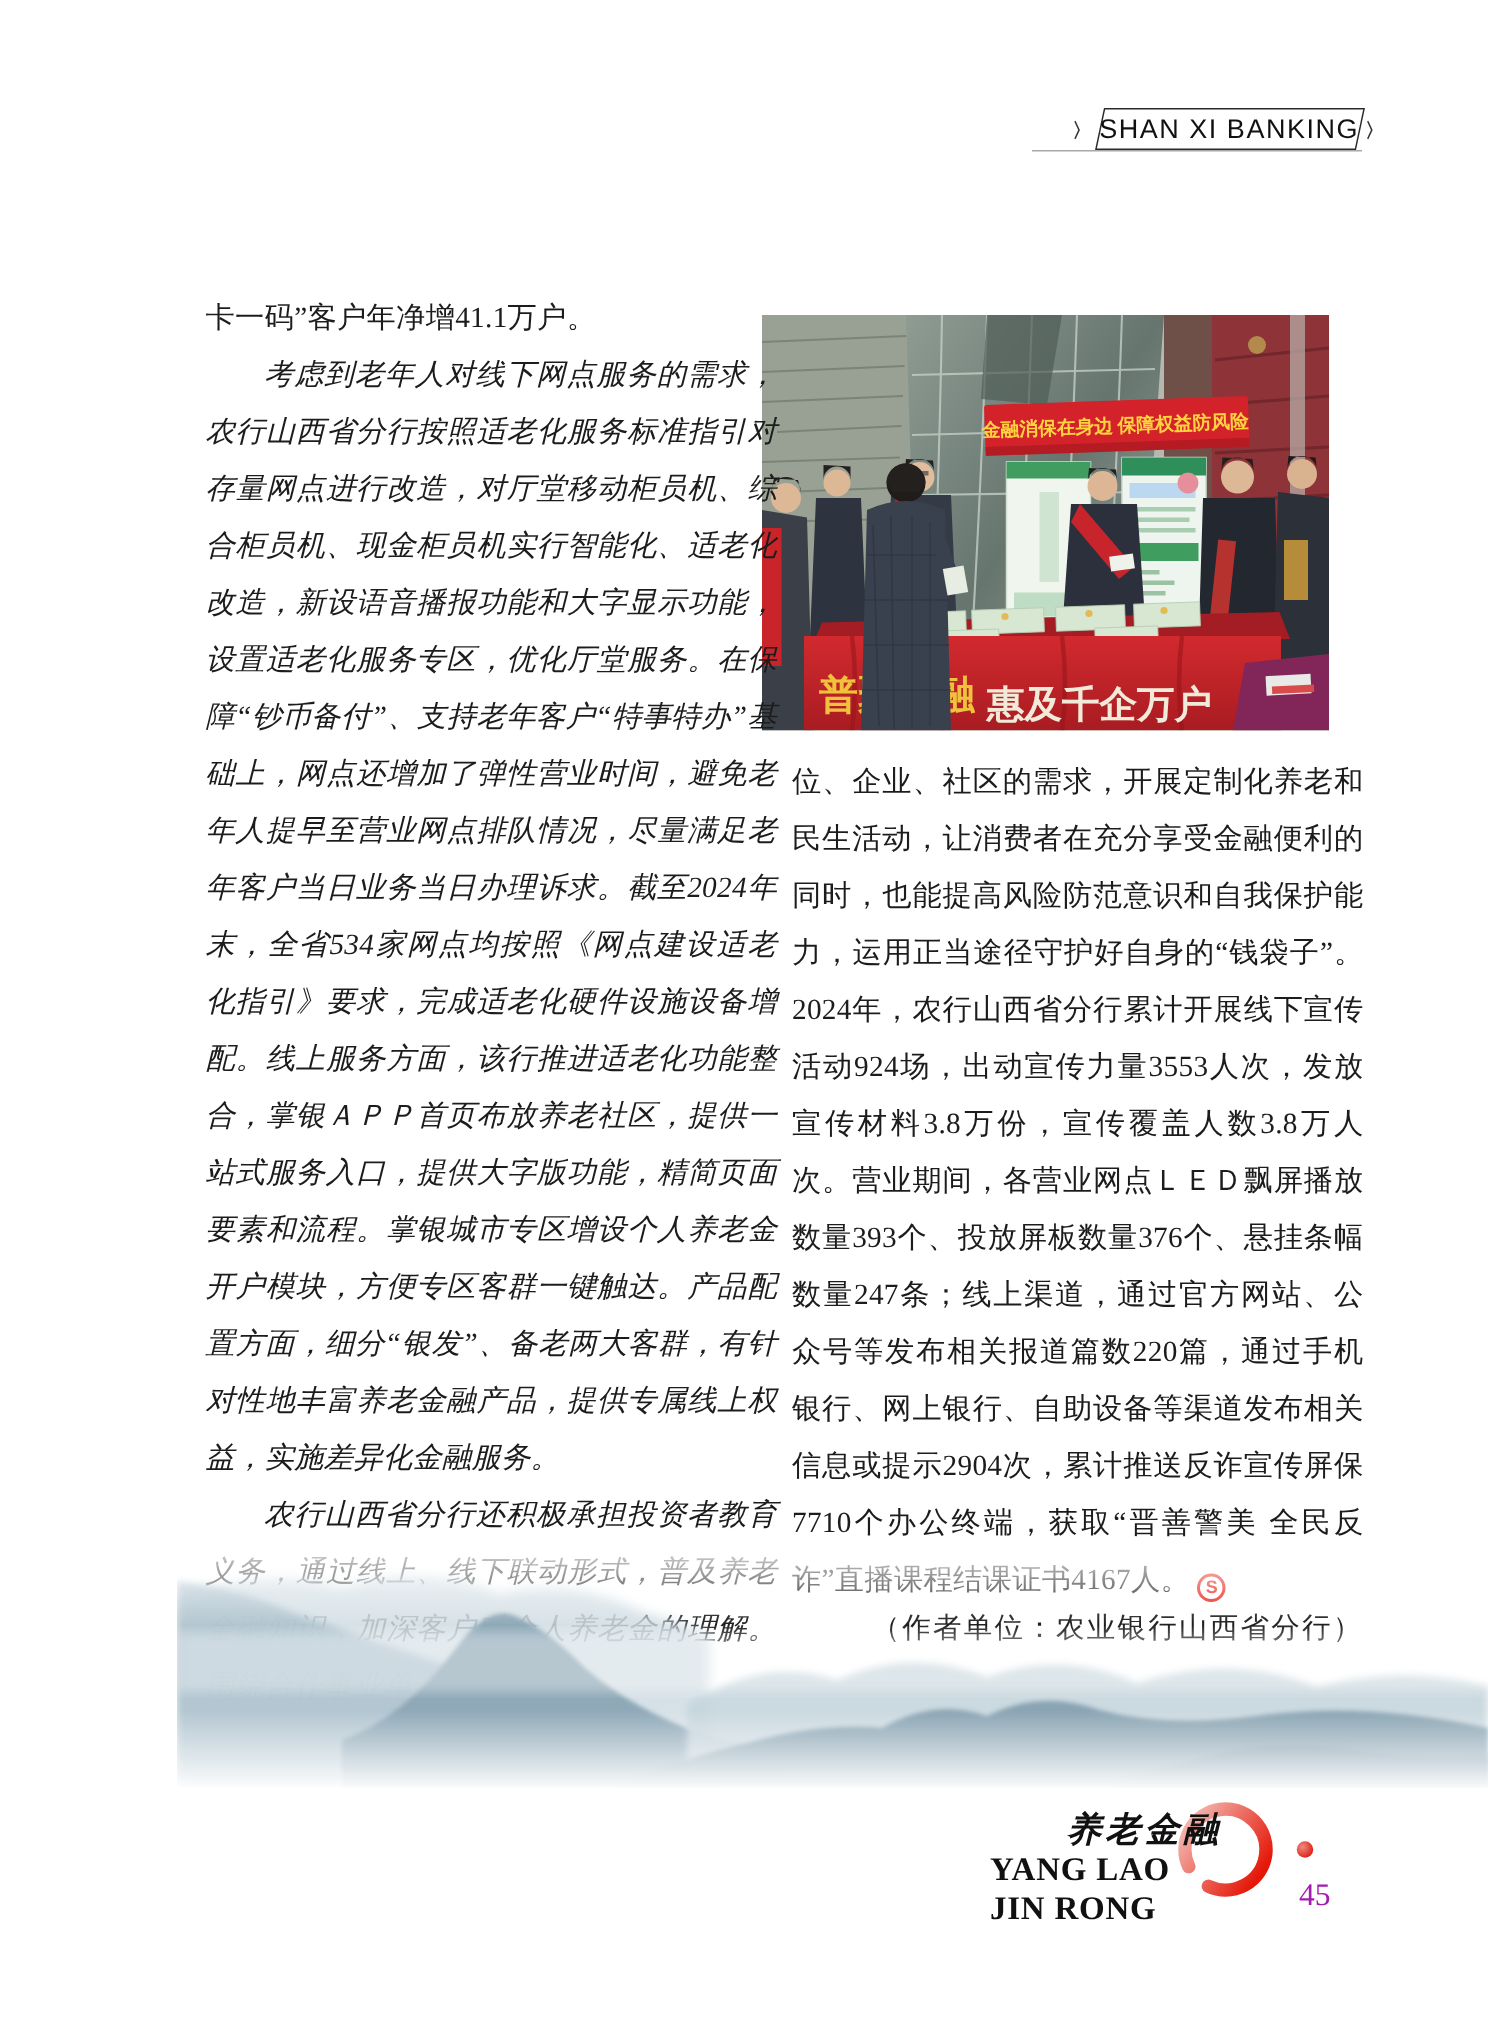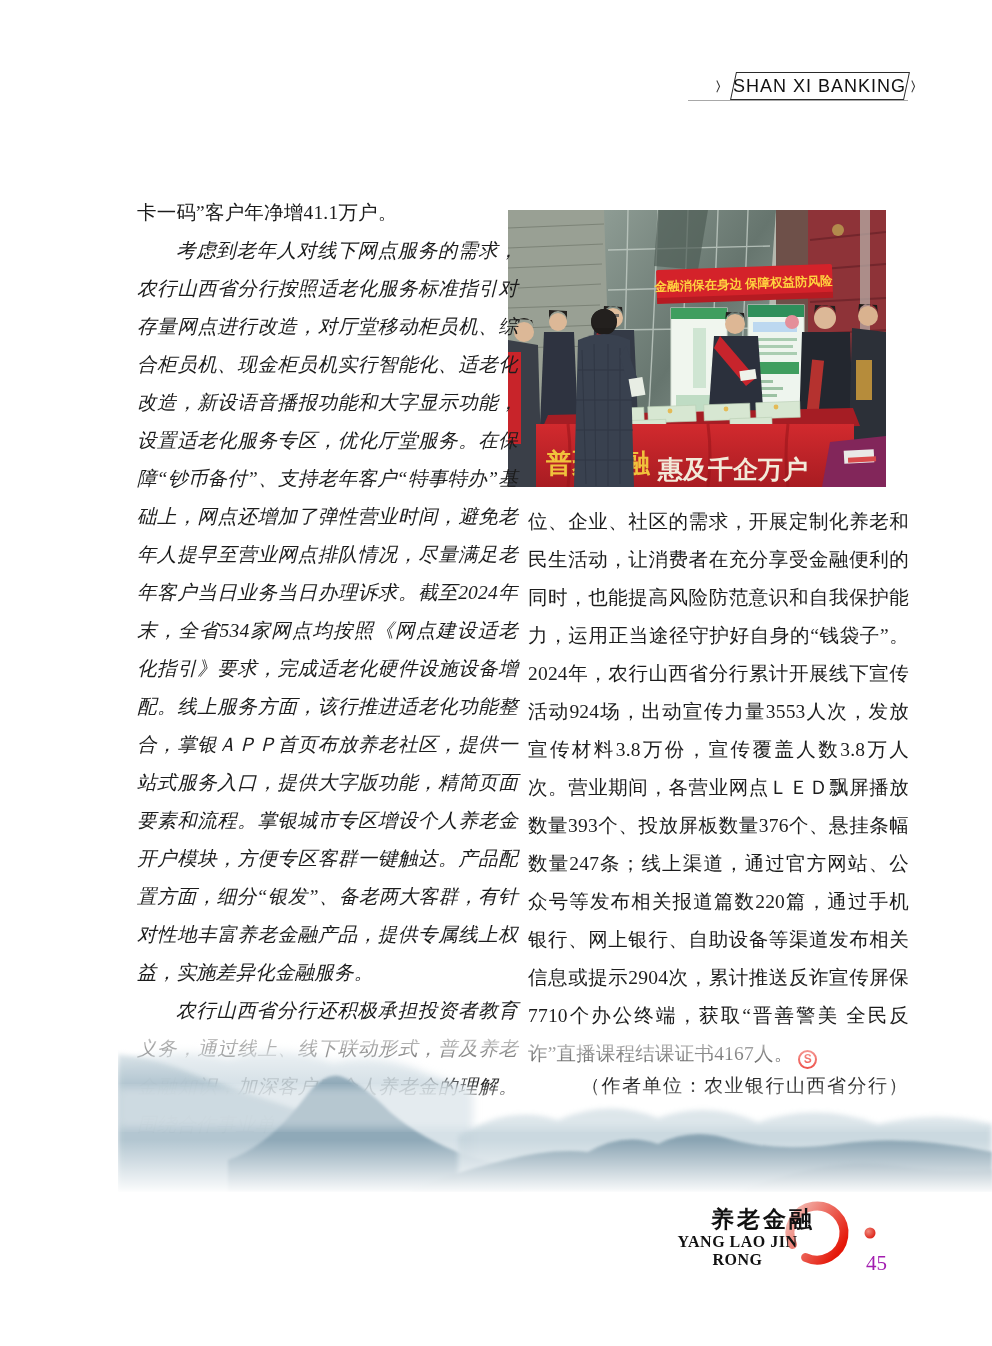--- a/index.html
+++ b/index.html
@@ -53,7 +53,7 @@
   
   .footer-title-cn{
     position:absolute;left:690px;top:1204px;width:125px;text-align:right;
-    font-size:23px;font-weight:600;letter-spacing:3px;color:#111;z-index:3;
+    font-size:23px;font-weight:600;letter-spacing:3px;color:#111;z-index:3;font-style:italic;
   }
   .footer-title-en{
     position:absolute;left:660px;top:1233px;width:155px;text-align:center;

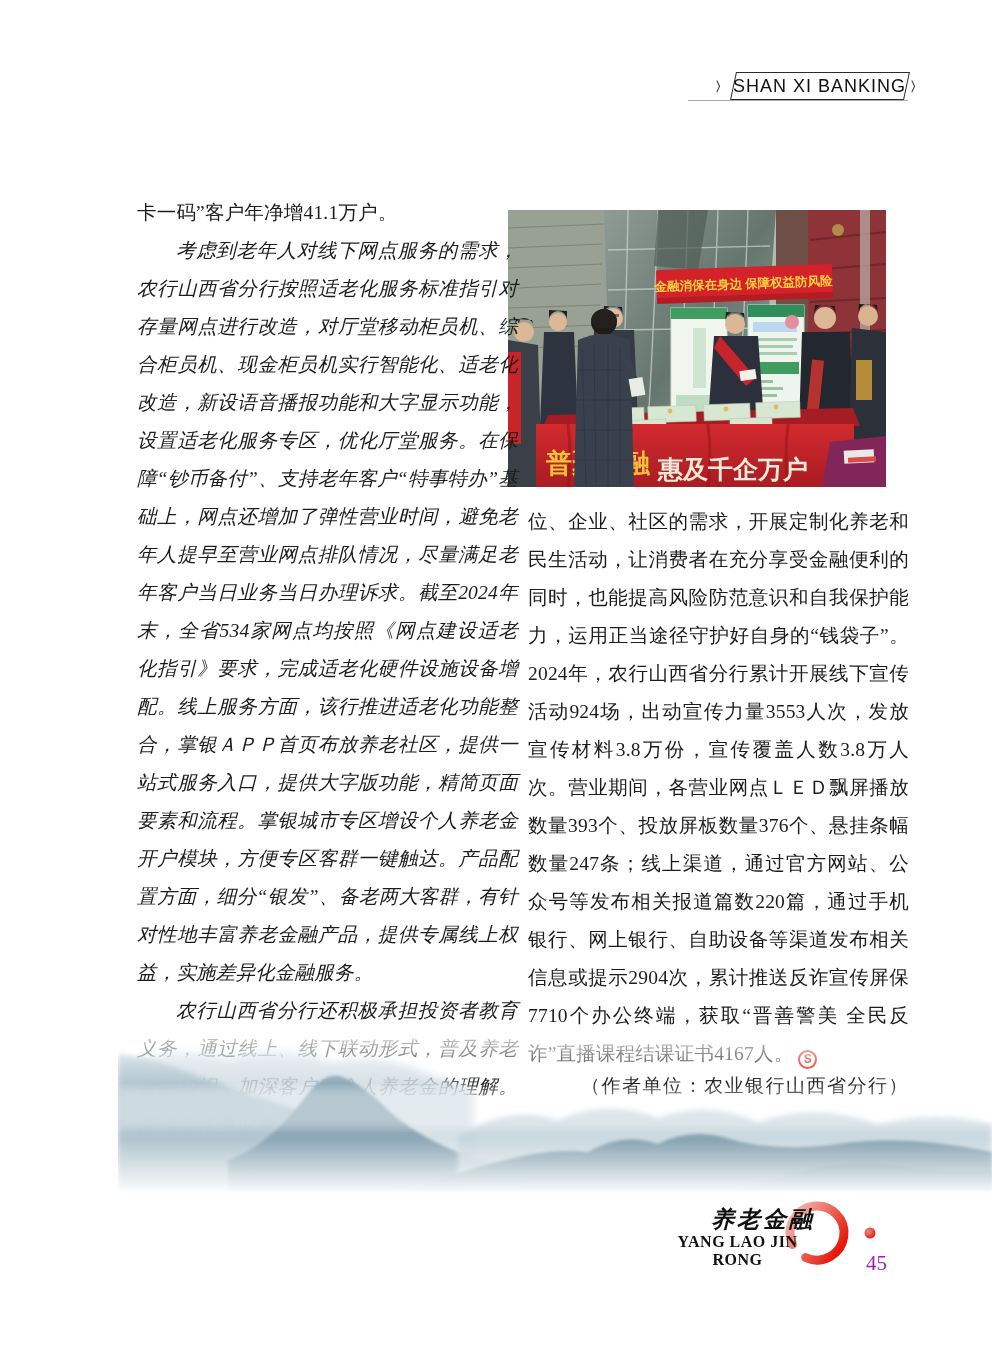--- a/index.html
+++ b/index.html
@@ -56,8 +56,8 @@
     font-size:23px;font-weight:600;letter-spacing:3px;color:#111;z-index:3;font-style:italic;
   }
   .footer-title-en{
-    position:absolute;left:660px;top:1233px;width:155px;text-align:center;
-    font-size:16px;font-weight:bold;letter-spacing:.5px;color:#111;z-index:3;
+    position:absolute;left:660px;top:1233px;width:155px;text-align:left;
+    font-size:22px;font-weight:bold;letter-spacing:.5px;color:#111;z-index:3;
   }
   .footer-logo{position:absolute;left:775px;top:1196px;z-index:2;}
   .page-number{

